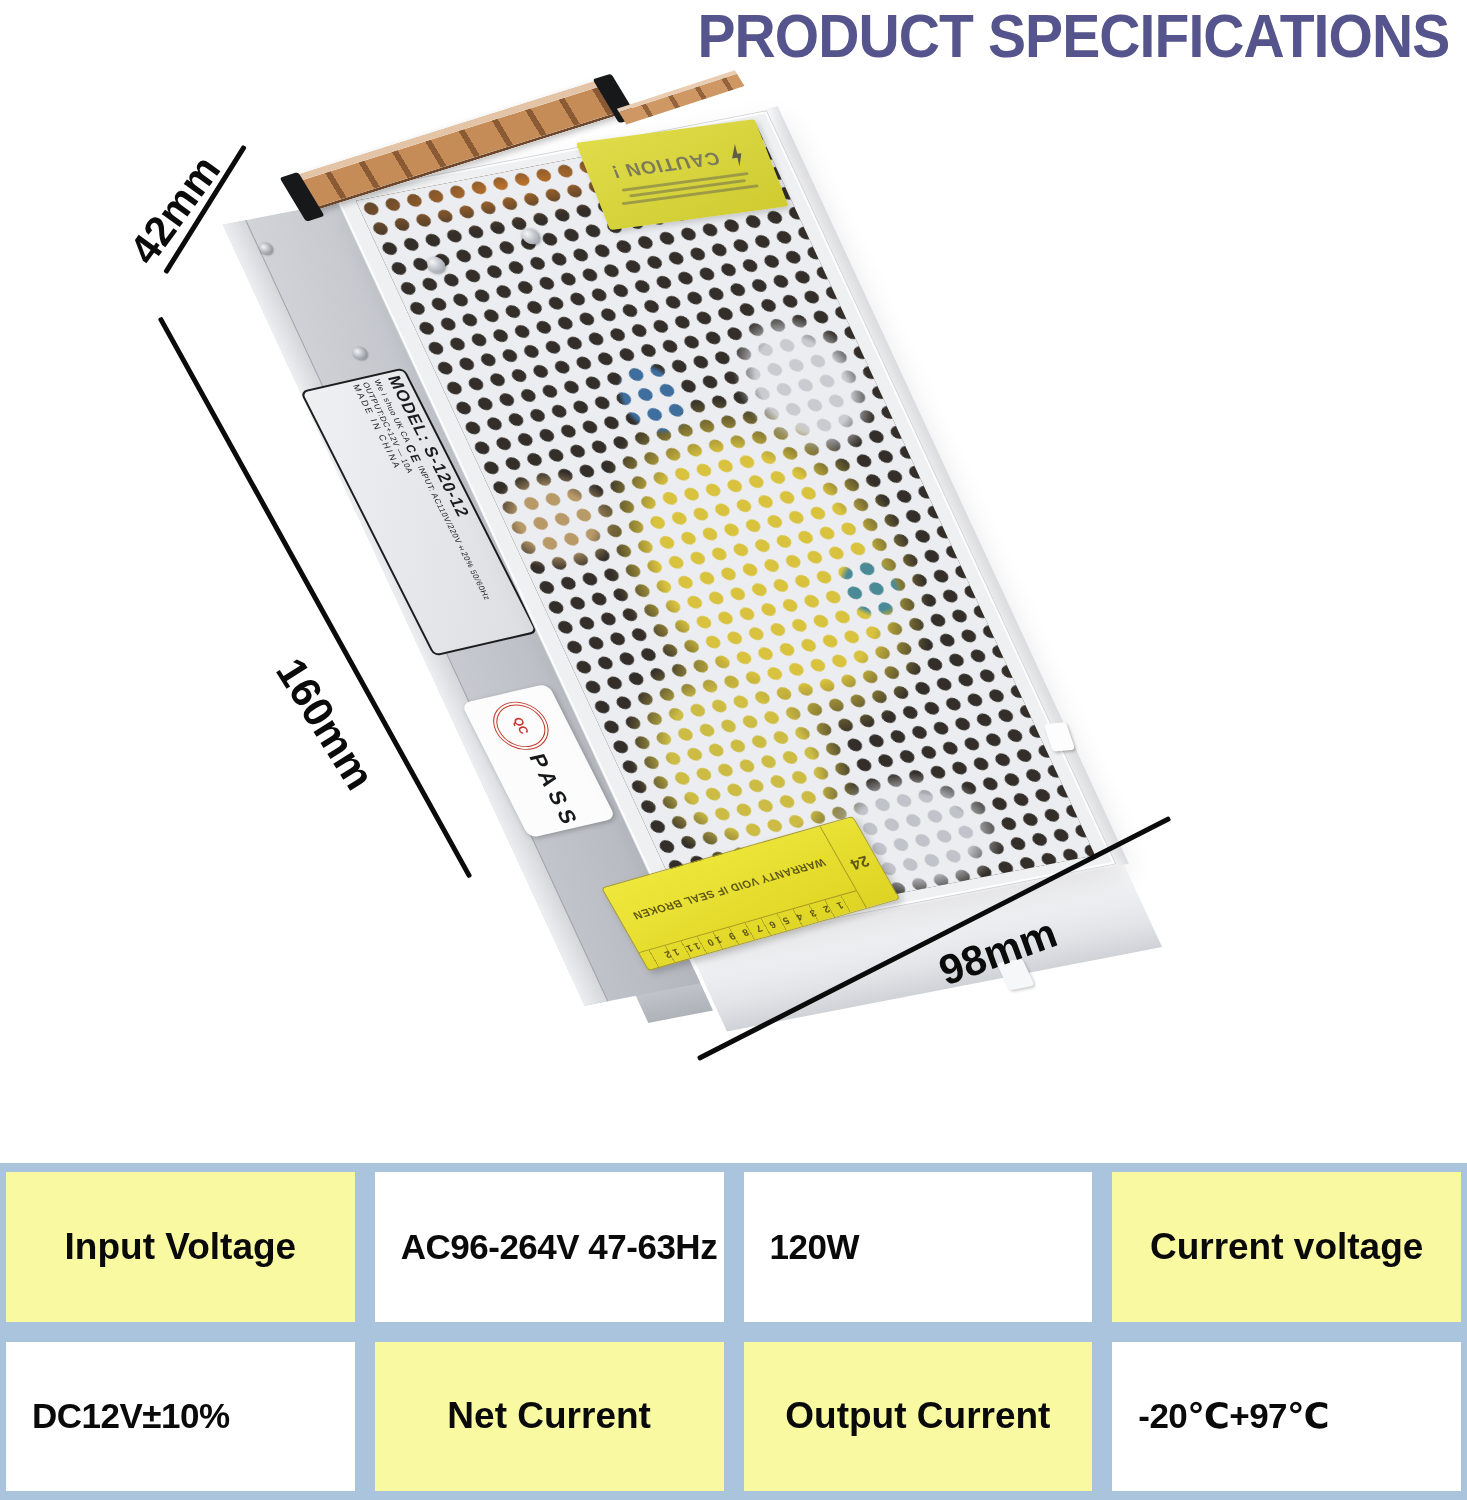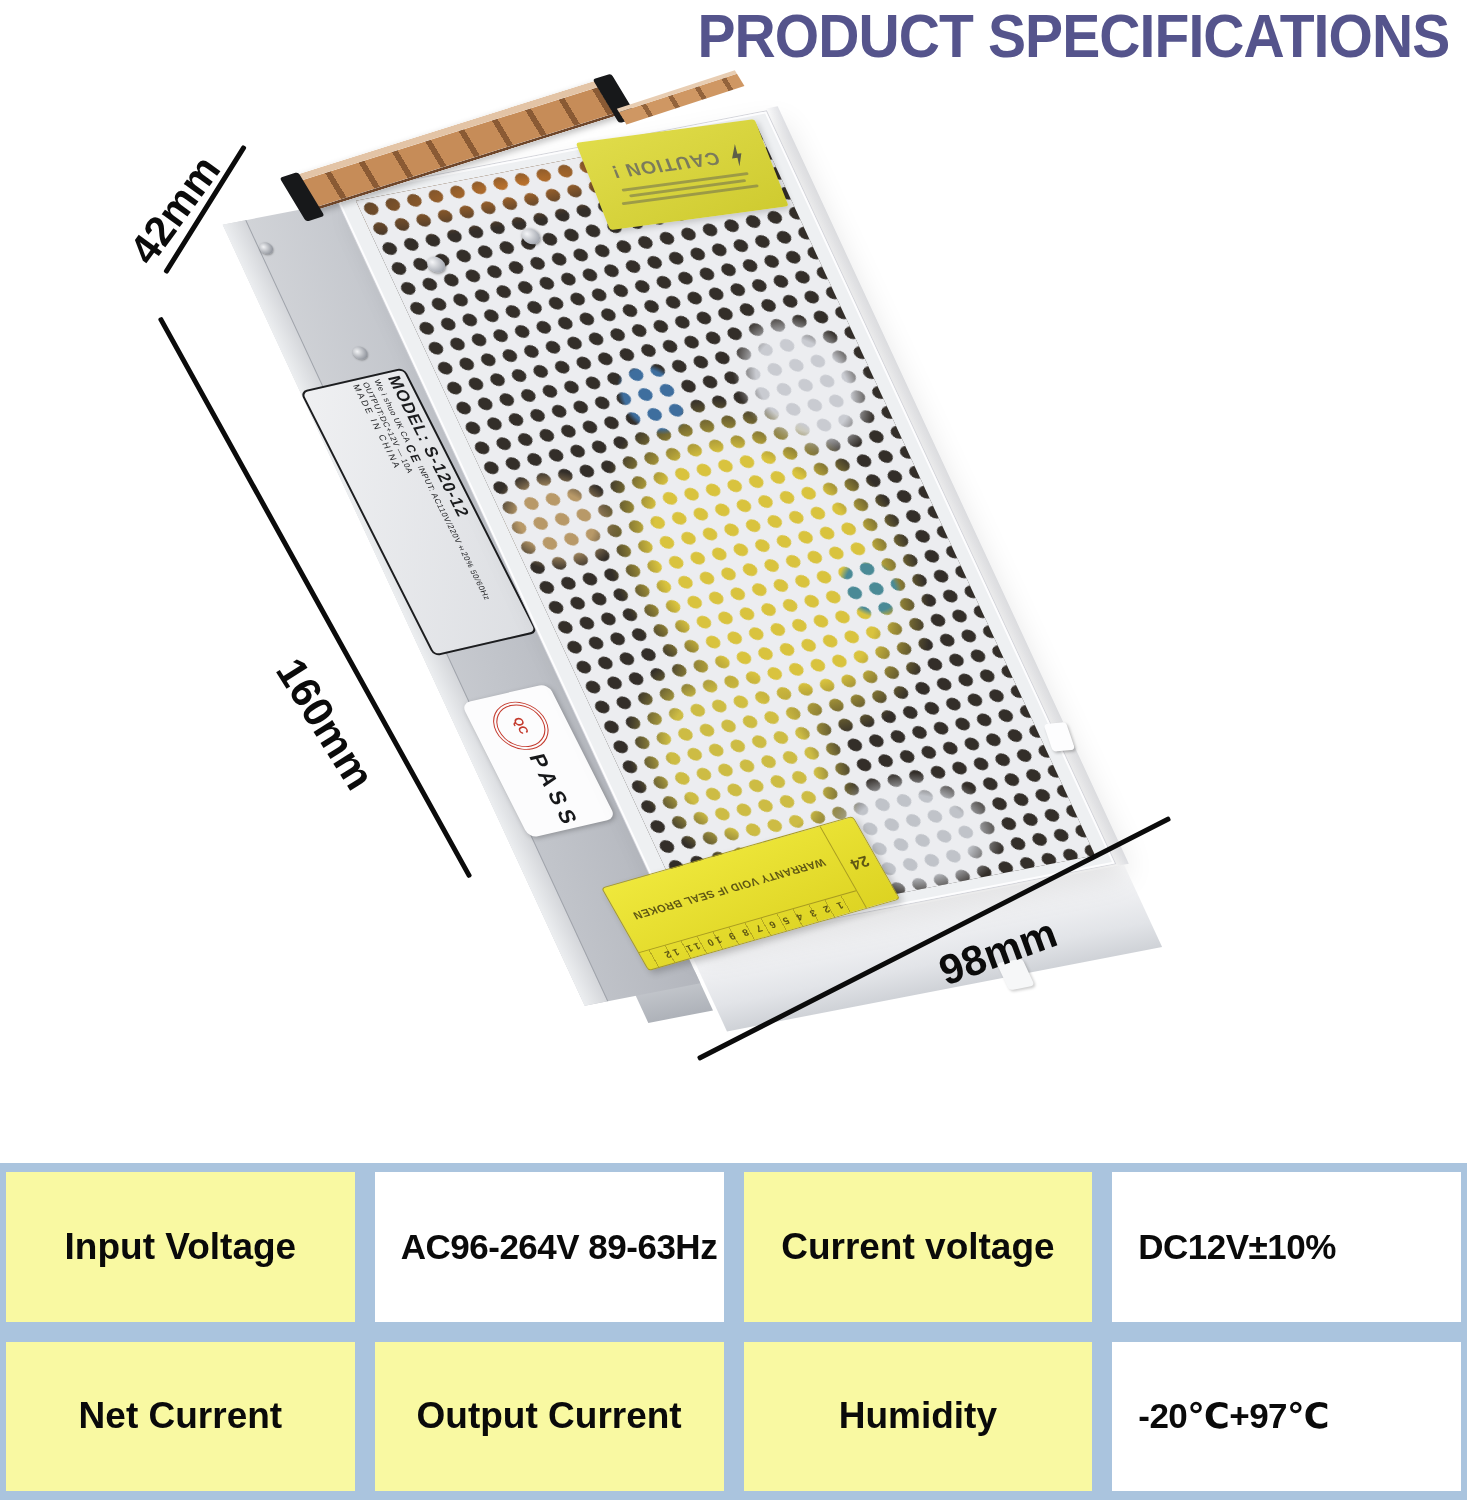--- a/index.html
+++ b/index.html
@@ -277,7 +277,7 @@
 
   <div class="spec-table">
     <div class="cell label">Input Voltage</div>
-    <div class="cell value">AC96-264V 89-63Hz</div>
+    <div class="cell value">AC96-264V 47-63Hz</div>
 
     <div class="cell label">Current voltage</div>
     <div class="cell value">DC12V±10%</div>

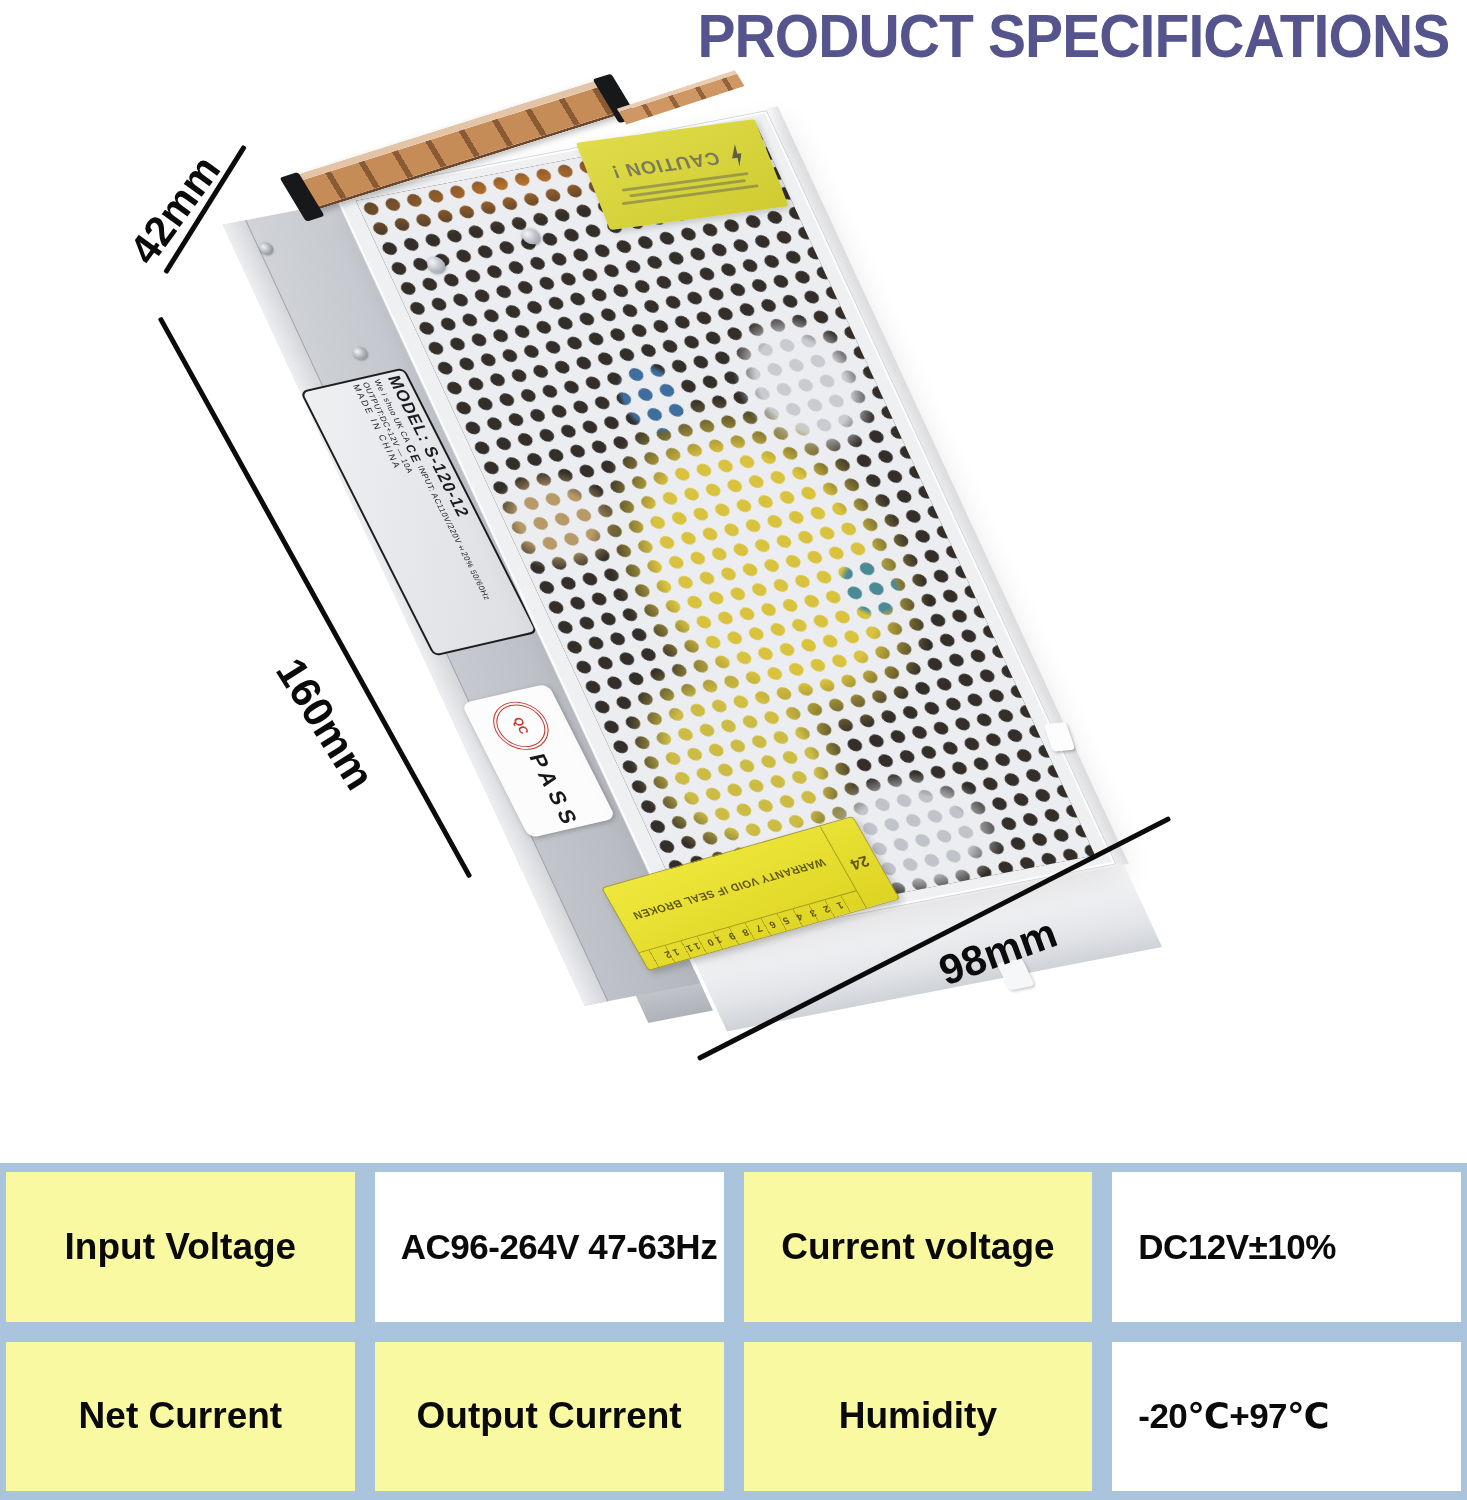--- a/index.html
+++ b/index.html
@@ -278,6 +278,7 @@
   <div class="spec-table">
     <div class="cell label">Input Voltage</div>
     <div class="cell value">AC96-264V 47-63Hz</div>
+    <div class="cell value">120W</div>
 
     <div class="cell label">Current voltage</div>
     <div class="cell value">DC12V±10%</div>

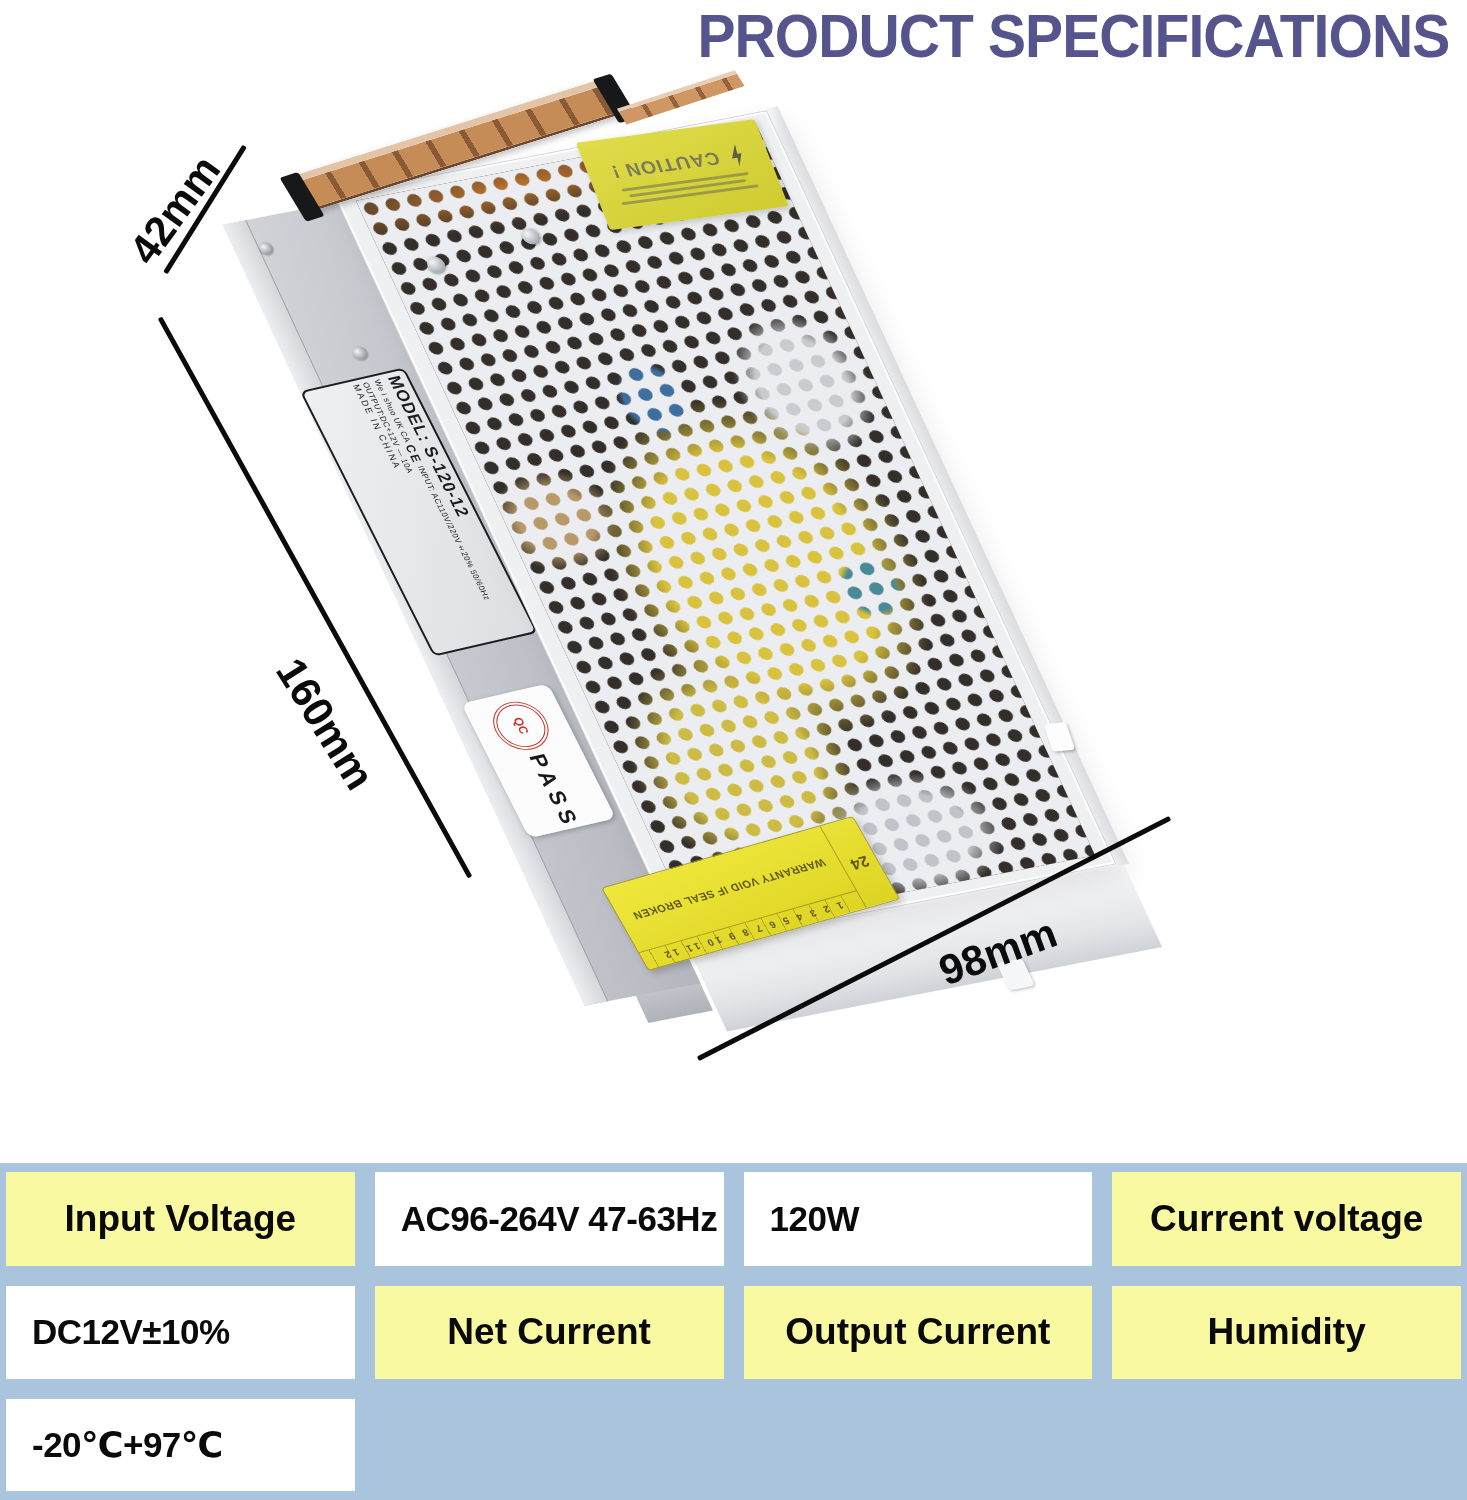--- a/index.html
+++ b/index.html
@@ -285,7 +285,6 @@
     <div class="cell label">Net Current</div>
 
     <div class="cell label">Output Current</div>
-    <div class="cell label">Humidity</div>
     <div class="cell value">-20℃+97℃</div>
   </div>
 

